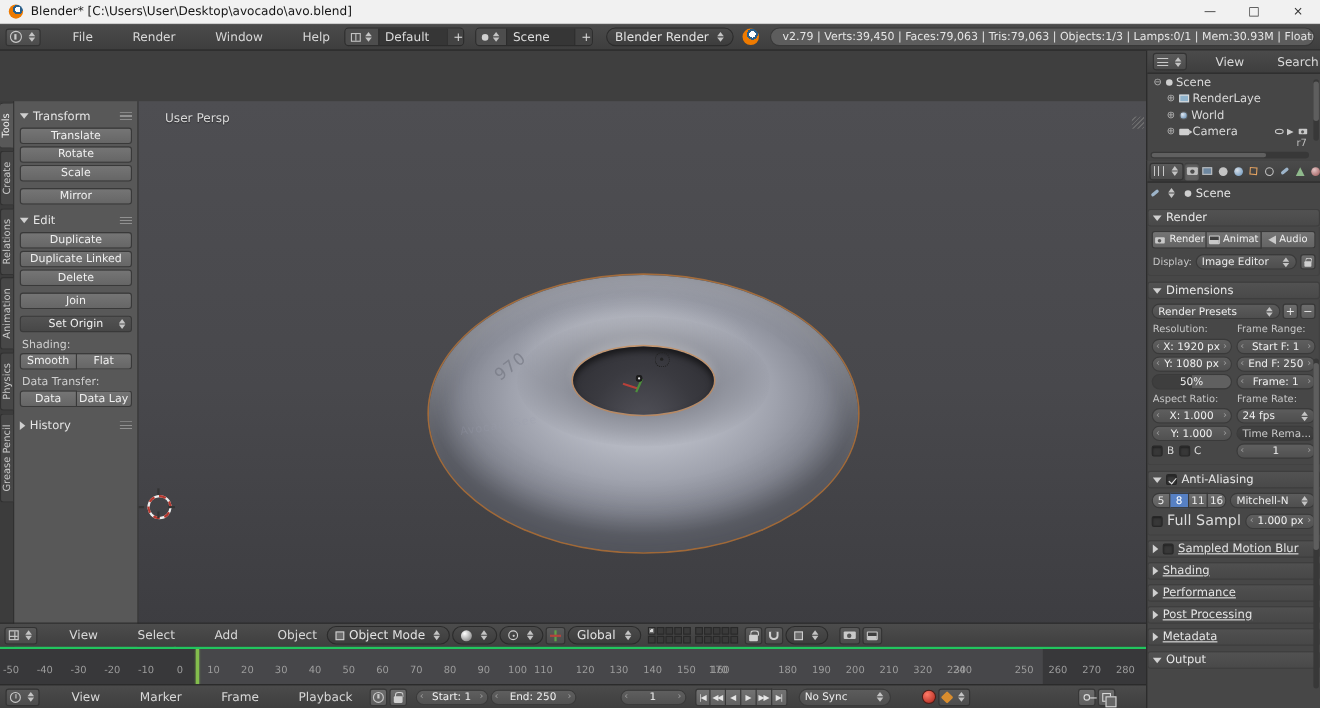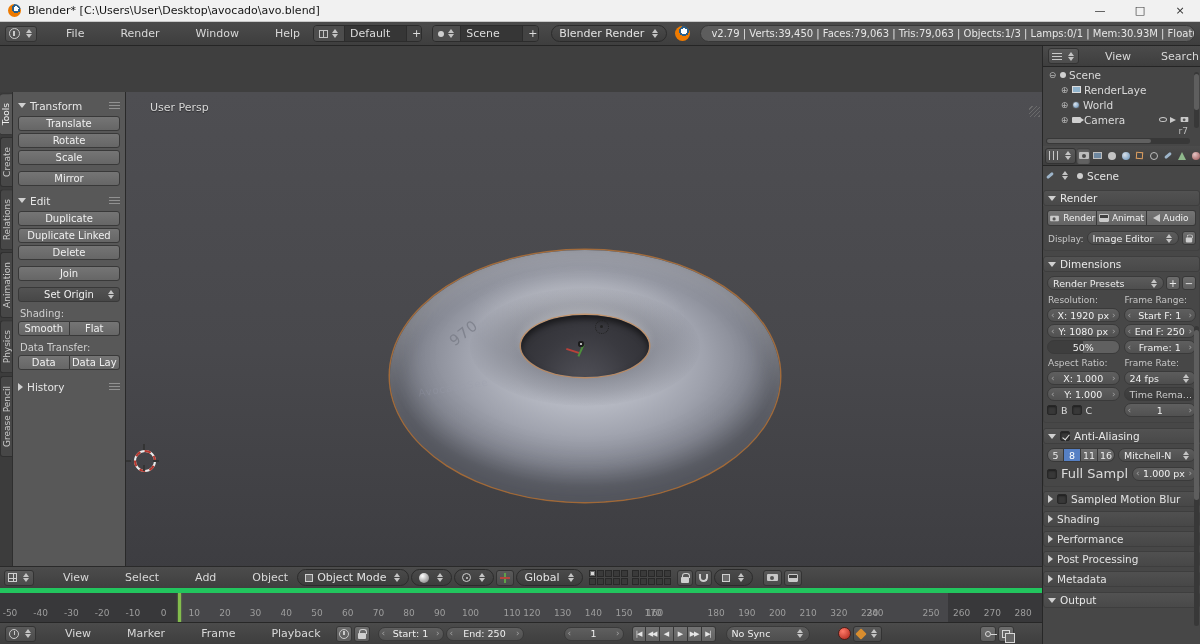--- a/index.html
+++ b/index.html
@@ -238,7 +238,7 @@
   .pathfield{height:15px;margin-top:3px;border-radius:3px;background:#343434;border:1px solid #282828;
     display:flex;align-items:center;padding:0 5px;font-size:9.5px;color:#e2e2e2;}
   .collapsed-row{display:flex;align-items:center;gap:4px;height:16px;margin-top:4px;padding:0 4px;font-size:10.5px;color:#e4e4e4;
-    background:linear-gradient(#505050,#474747);border:1px solid #3e3e3e;border-radius:3px;}
+    background:linear-gradient(#505050,#474747);border:1px solid #3e3e3e;border-radius:3px;text-decoration:underline;}
 </style>
 </head>
 <body>

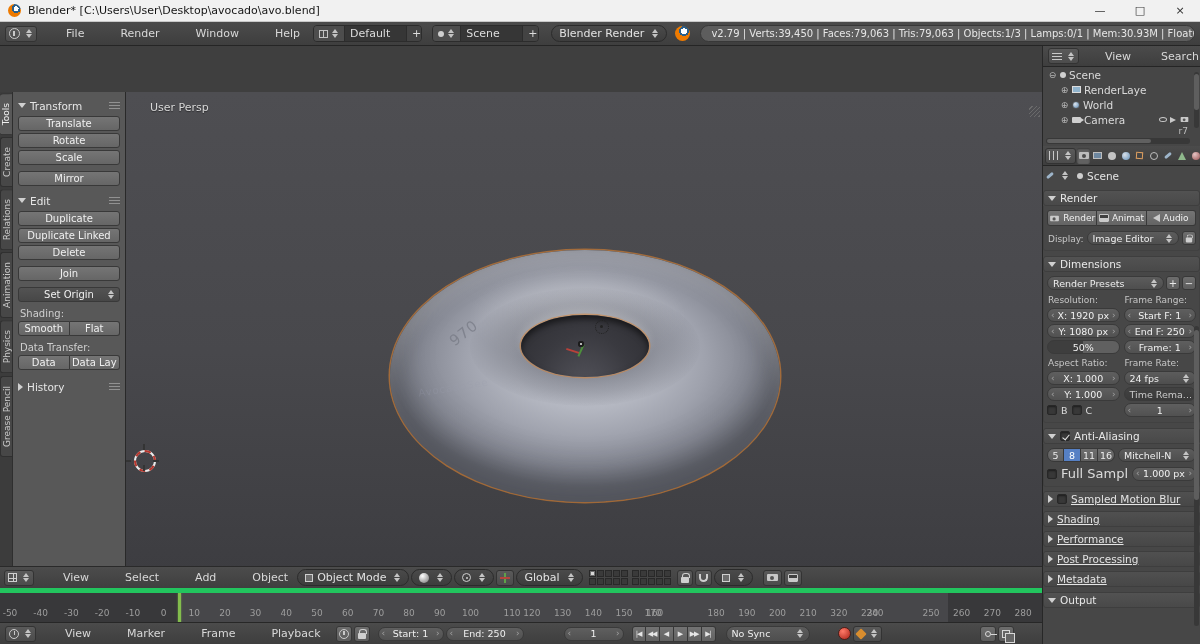--- a/index.html
+++ b/index.html
@@ -143,7 +143,7 @@
   .spk-icon{width:0;height:0;border-top:4px solid transparent;border-bottom:4px solid transparent;border-right:7px solid #c9c9c9;}
 
   
-  .tl-ruler{left:0;top:588px;width:1042px;height:34px;background:#38383a;border-top:5px solid #22c55e;overflow:hidden;}
+  .tl-ruler{left:0;top:588px;width:1042px;height:34px;background:#38383a;border-top:2px solid #22c55e;overflow:hidden;}
   .tl-range{position:absolute;left:179px;top:0;width:769px;height:34px;background:#47474a;}
   .tick{position:absolute;top:15px;font-size:9px;color:#9d9d9d;transform:translateX(-50%);}
   .cframe{position:absolute;left:178px;top:0;width:2.5px;height:34px;background:#83bd4d;box-shadow:0 0 2px rgba(131,189,77,.8);}

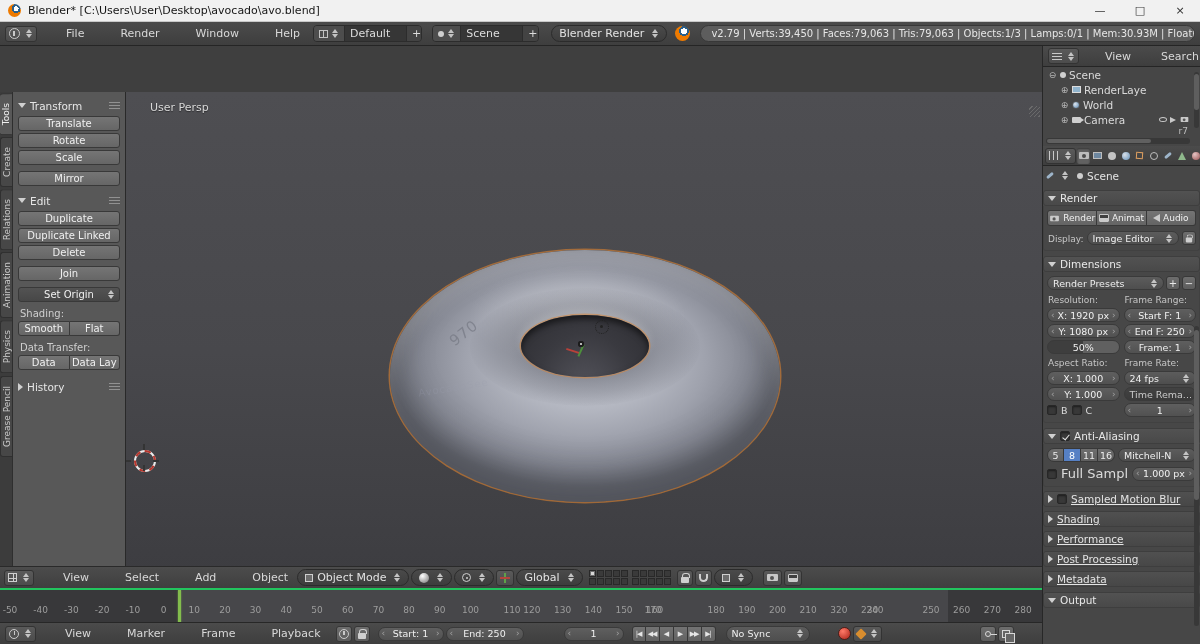--- a/index.html
+++ b/index.html
@@ -469,7 +469,7 @@
         <span class="tick" style="left: 409.1px;">80</span>
         <span class="tick" style="left: 439.8px;">90</span>
         <span class="tick" style="left: 470.5px;">100</span>
-        <span class="tick" style="left: 512px;">110</span>
+        <span class="tick" style="left: 494px;">110</span>
         <span class="tick" style="left: 531.9px;">120</span>
         <span class="tick" style="left: 562.6px;">130</span>
         <span class="tick" style="left: 593.3px;">140</span>

